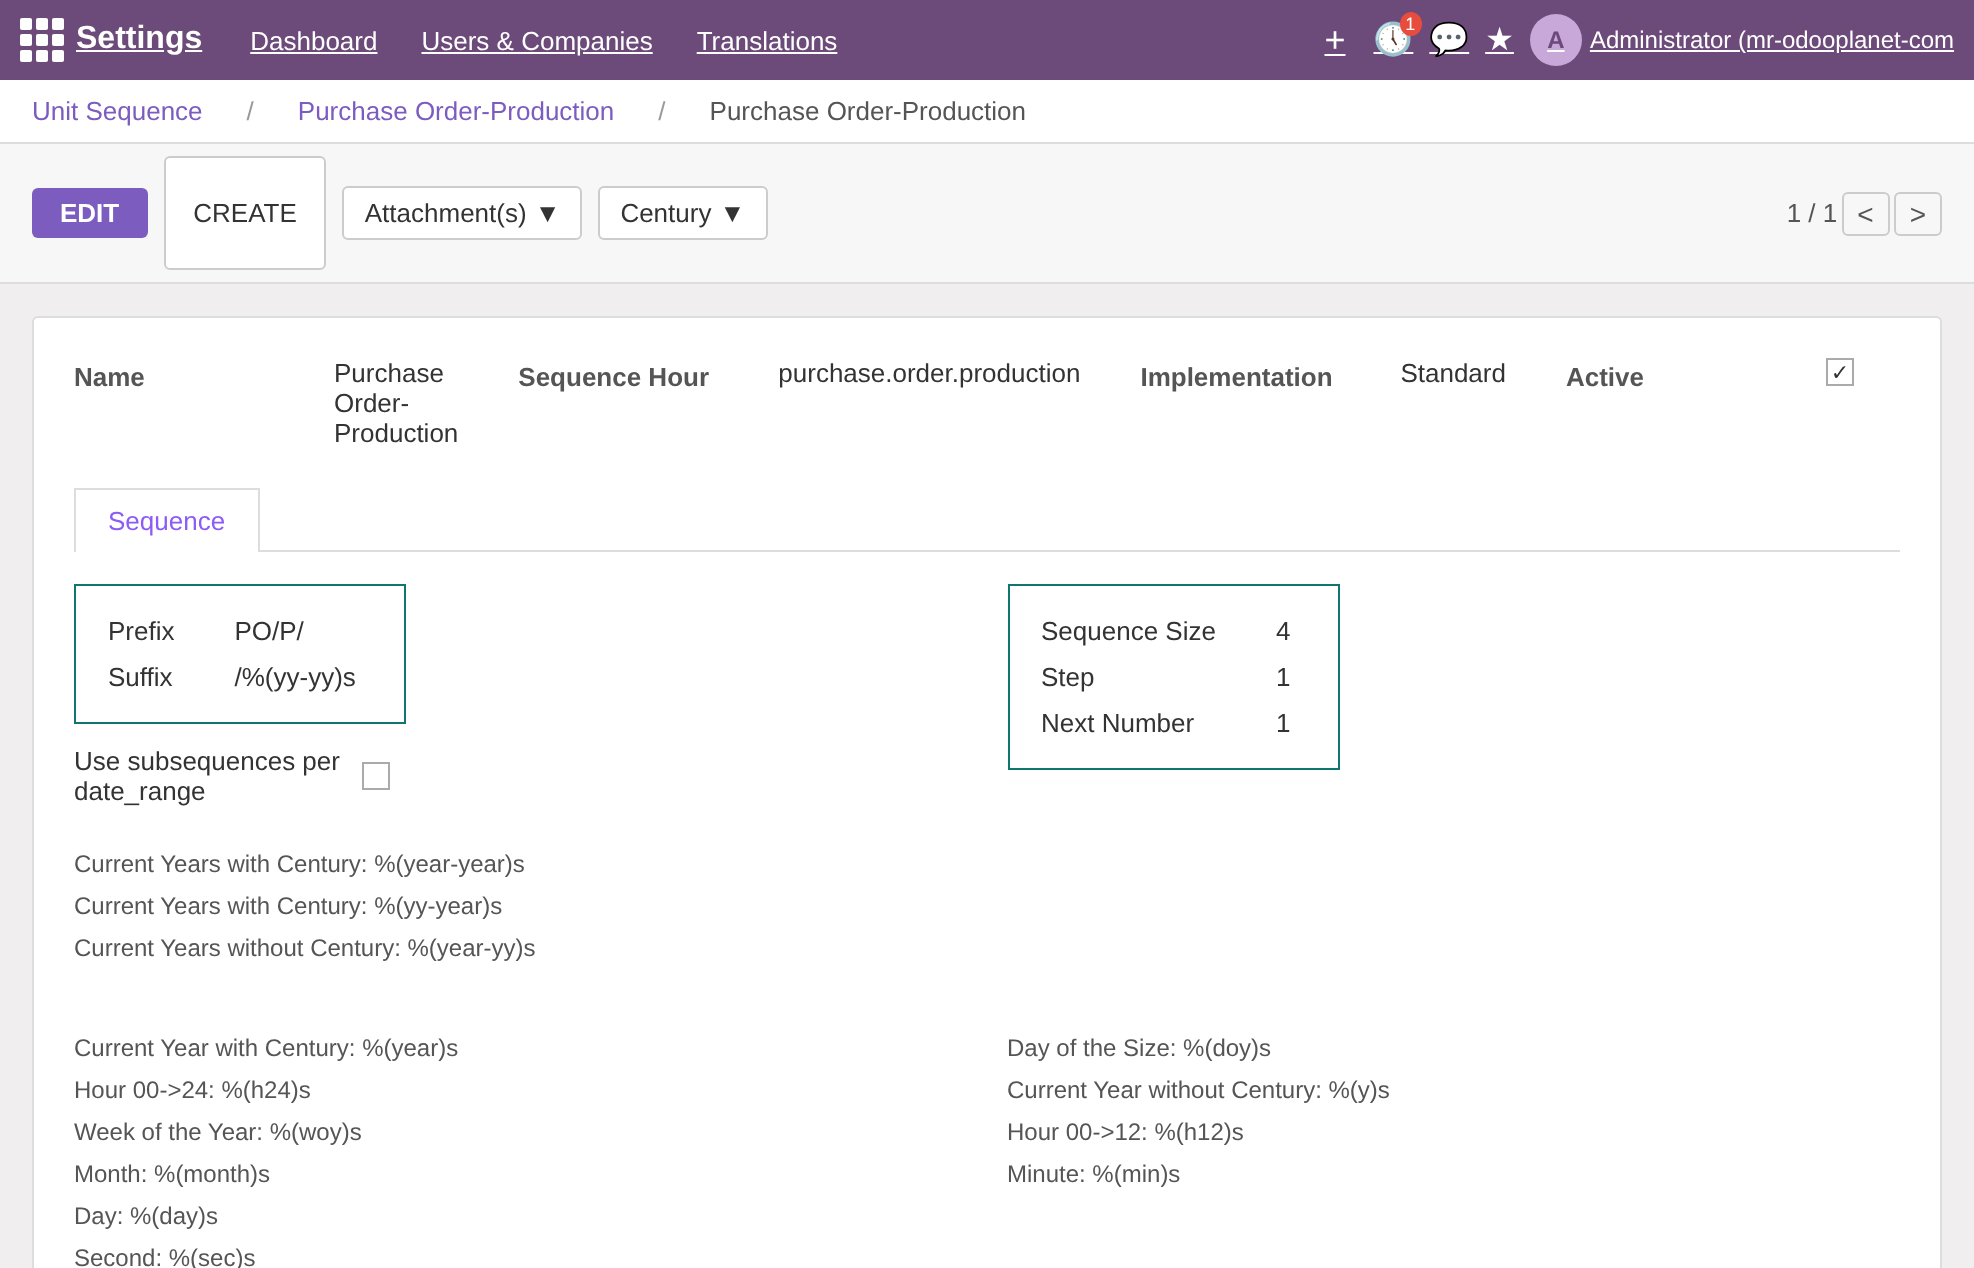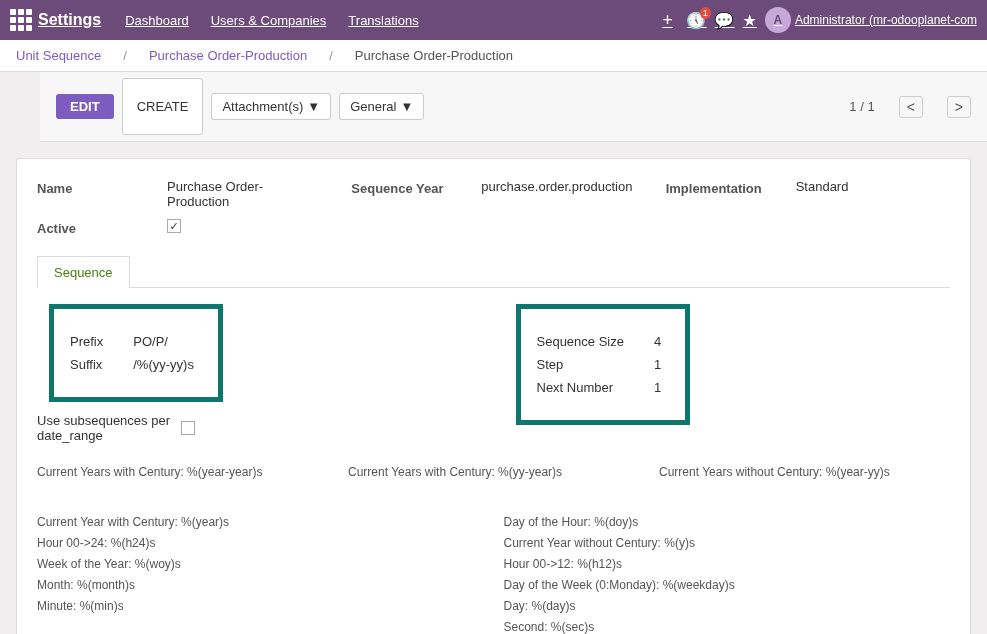--- a/index.html
+++ b/index.html
@@ -116,7 +116,6 @@
       display: flex;
       align-items: center;
       gap: 8px;
-      margin-left: 40px;
     }
     .btn-edit {
       background: #7c5cbf;

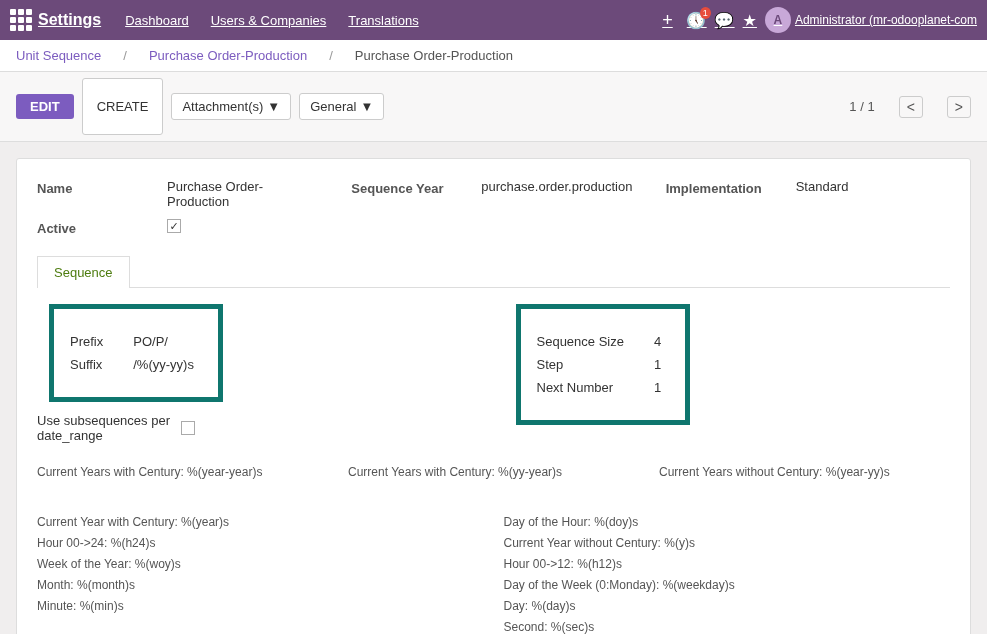--- a/index.html
+++ b/index.html
@@ -343,7 +343,7 @@
     <span>▼</span>
   </button>
   <button class="btn-dropdown">
-    <span>General</span>
+    <span>Century</span>
     <span>▼</span>
   </button>
   <div class="toolbar-spacer"></div>

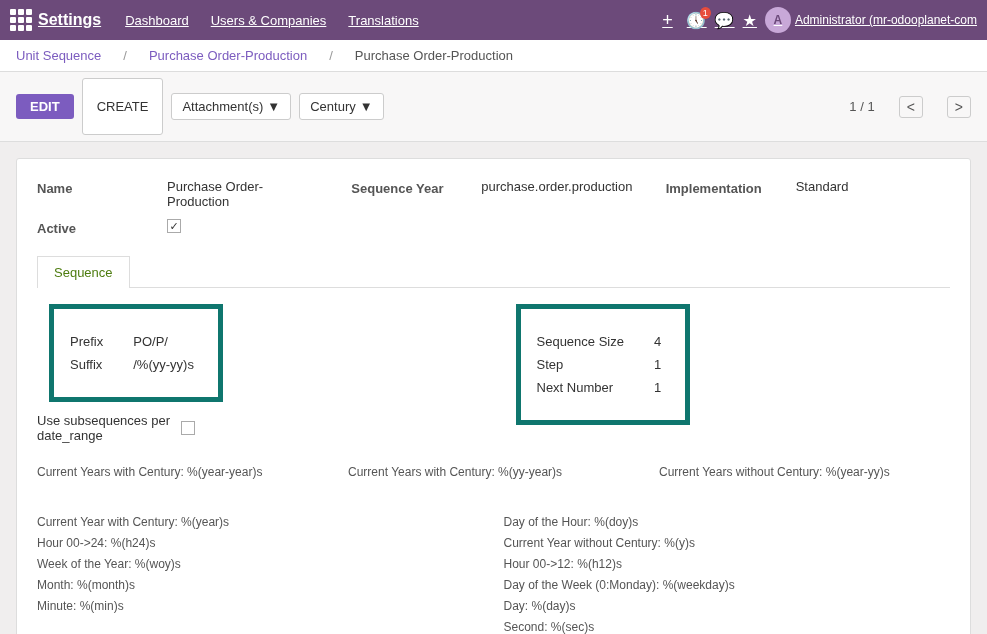--- a/index.html
+++ b/index.html
@@ -150,7 +150,7 @@
     .pagination {
       display: flex;
       align-items: center;
-      gap: 24px;
+      gap: 2px;
       font-size: 13px;
       color: #555;
     }

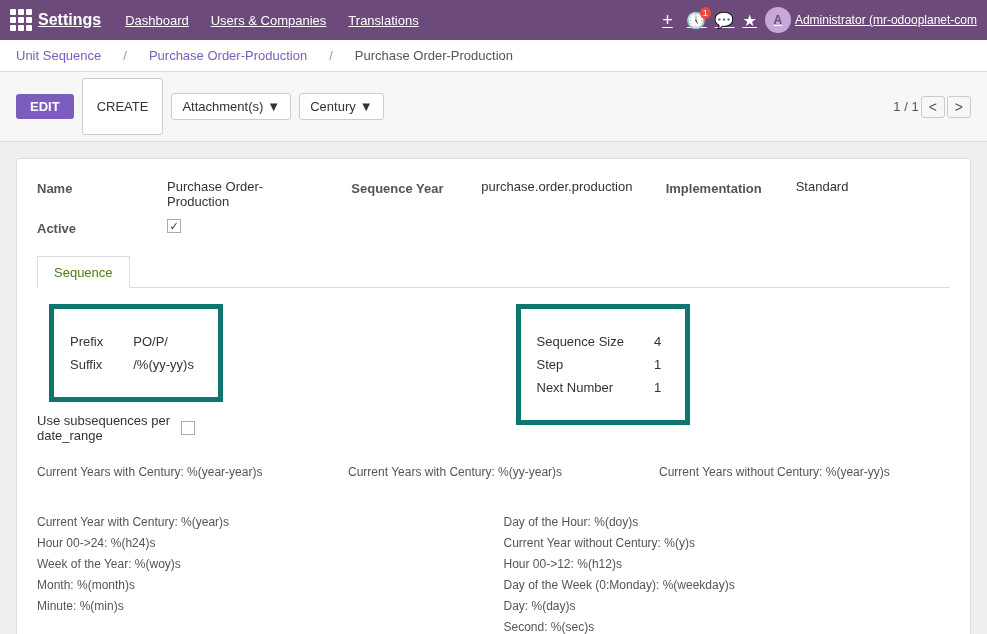--- a/index.html
+++ b/index.html
@@ -179,7 +179,7 @@
     
     .fields-grid {
       display: grid;
-      grid-template-columns: 1fr 1fr 1fr;
+      grid-template-columns: 1fr 1fr 1fr 1fr;
       gap: 10px 30px;
       margin-bottom: 20px;
     }

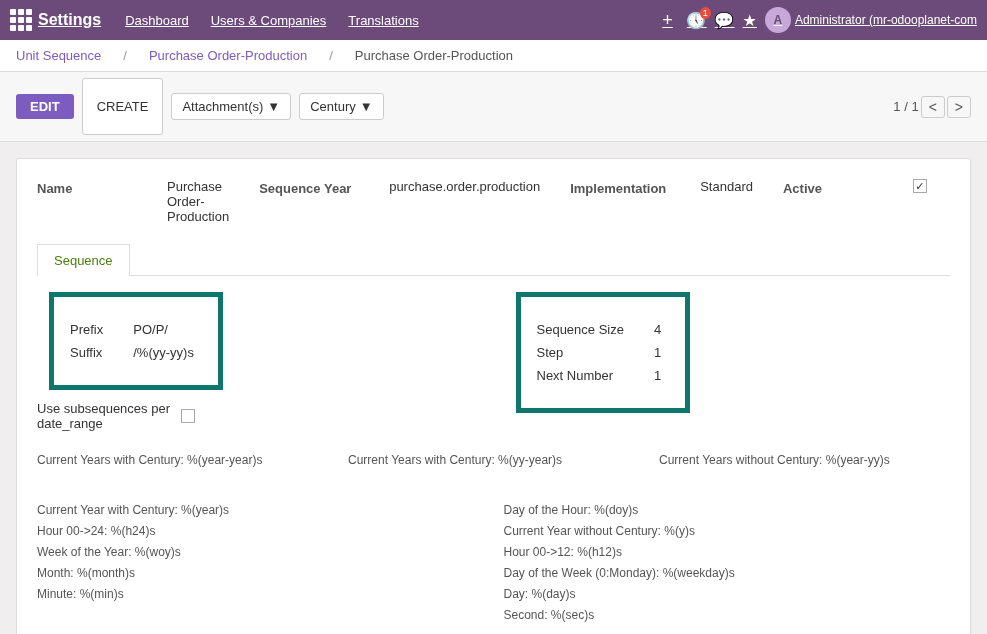--- a/index.html
+++ b/index.html
@@ -363,7 +363,7 @@
         <span class="field-value">Purchase Order-Production</span>
       </div>
       <div class="field-row">
-        <span class="field-label">Sequence Year</span>
+        <span class="field-label">Sequence Hour</span>
         <span class="field-value">purchase.order.production</span>
       </div>
       <div class="field-row">

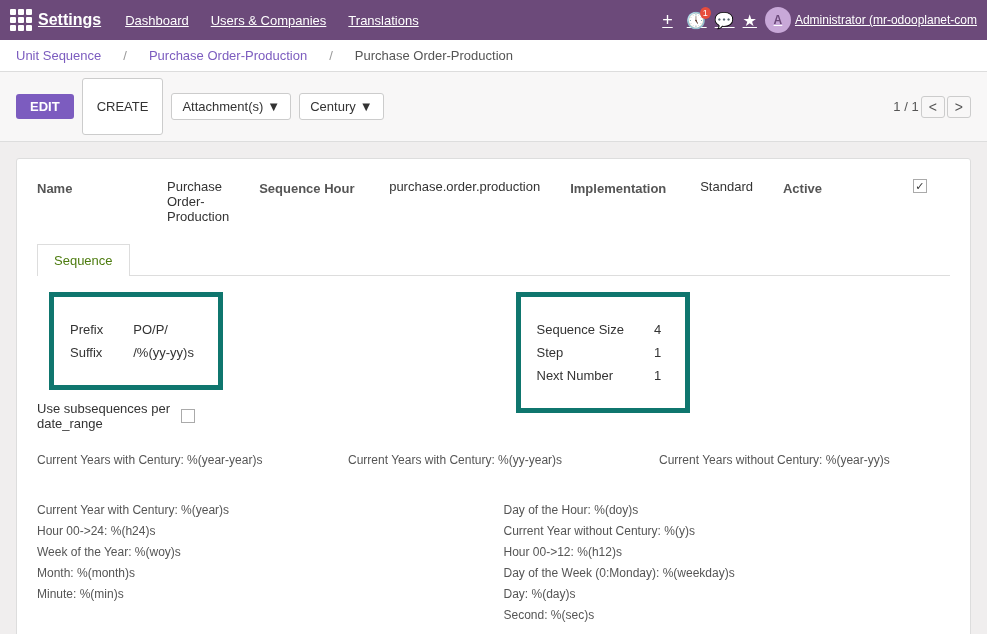--- a/index.html
+++ b/index.html
@@ -226,7 +226,7 @@
       border-color: #ddd;
       border-bottom-color: #fff;
       background: #fff;
-      color: #4d7c0f;
+      color: #8b5cf6;
       font-weight: normal;
     }
 

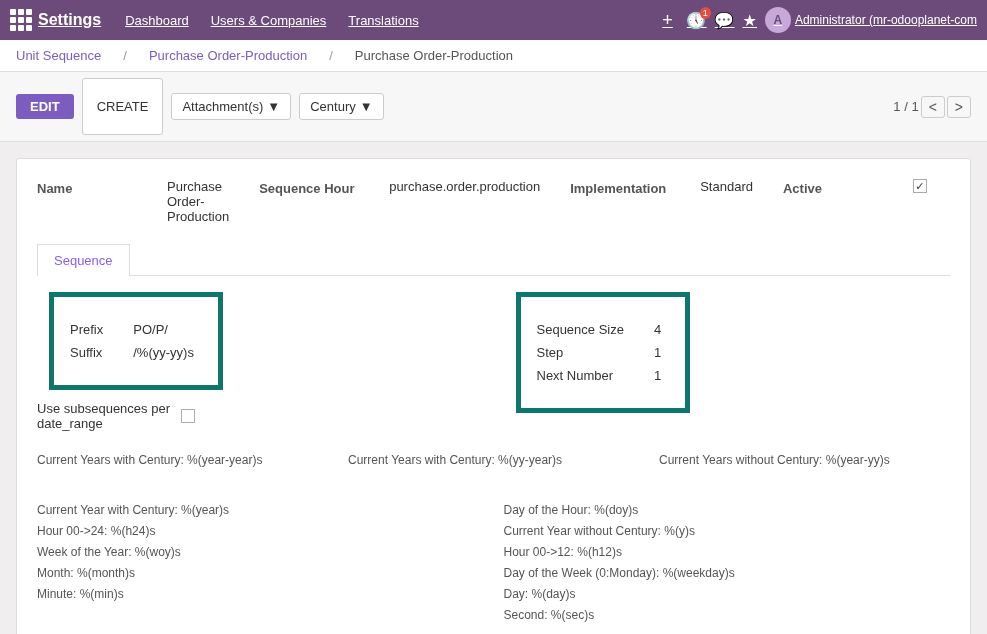--- a/index.html
+++ b/index.html
@@ -238,10 +238,9 @@
       margin-bottom: 20px;
     }
     .seq-box {
-      border: 5px solid #0f766e;
-      padding: 20px 14px;
+      border: 1px solid #0f766e;
+      padding: 10px 14px;
       display: inline-block;
-      margin-left: 12px;
     }
     .seq-box-table {
       width: 100%;

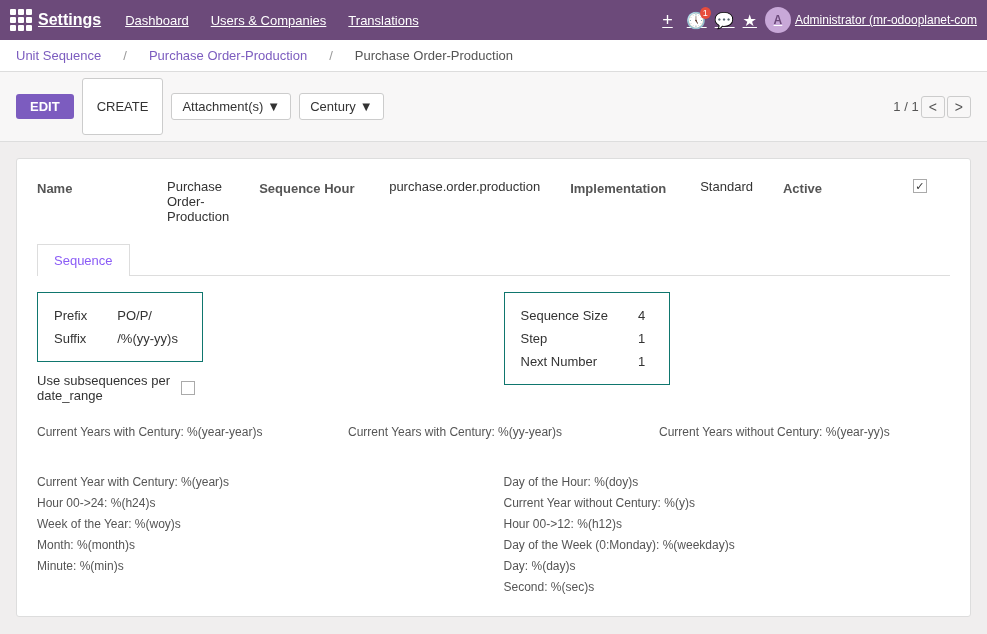--- a/index.html
+++ b/index.html
@@ -425,7 +425,7 @@
     </div>
 
     <div class="info-section">
-      <div style="display:grid; grid-template-columns:1fr 1fr 1fr; gap:3px 20px;">
+      <div style="display:grid; grid-template-columns:1fr; gap:3px 20px;">
         <span class="info-line">Current Years with Century: %(year-year)s</span>
         <span class="info-line">Current Years with Century: %(yy-year)s</span>
         <span class="info-line">Current Years without Century: %(year-yy)s</span>

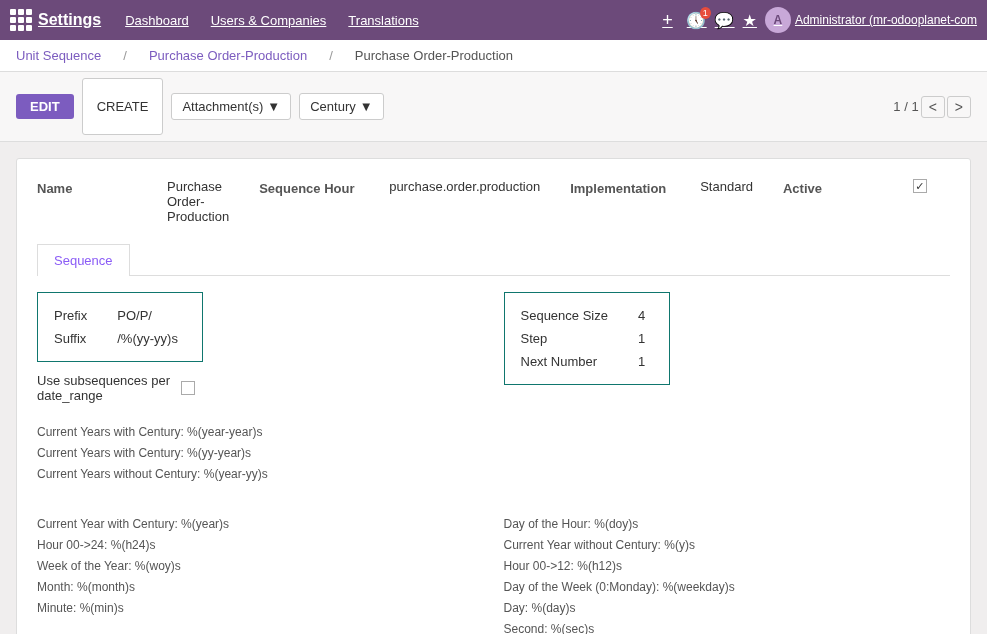--- a/index.html
+++ b/index.html
@@ -437,7 +437,7 @@
     <div class="info-section">
       <div style="display:grid; grid-template-columns:1fr 1fr; gap:3px 20px;">
         <span class="info-line">Current Year with Century: %(year)s</span>
-        <span class="info-line">Day of the Hour: %(doy)s</span>
+        <span class="info-line">Day of the Size: %(doy)s</span>
         <span class="info-line">Hour 00-&gt;24: %(h24)s</span>
         <span class="info-line">Current Year without Century: %(y)s</span>
         <span class="info-line">Week of the Year: %(woy)s</span>

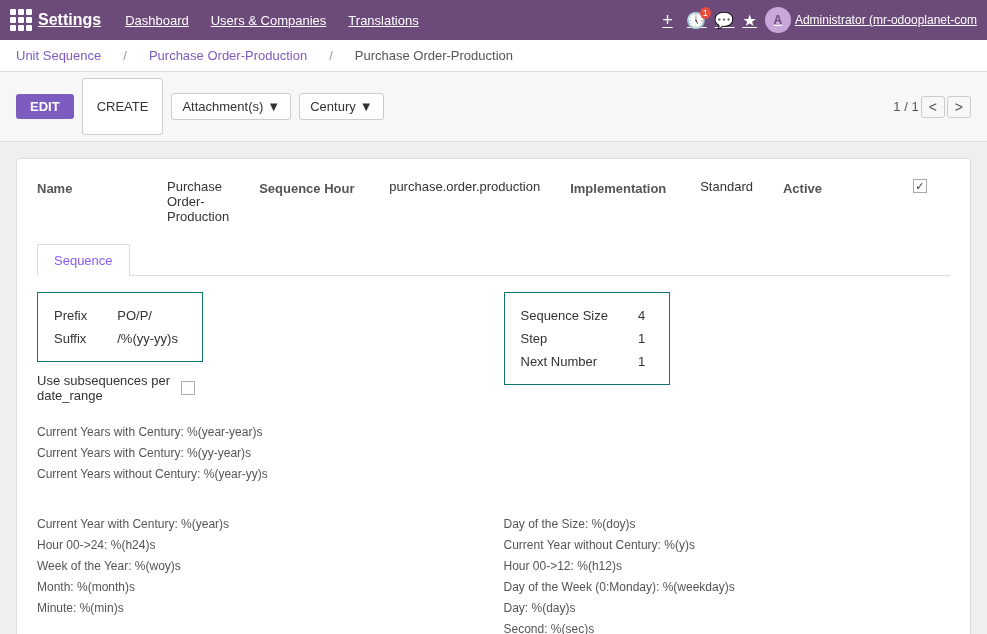--- a/index.html
+++ b/index.html
@@ -443,7 +443,6 @@
         <span class="info-line">Week of the Year: %(woy)s</span>
         <span class="info-line">Hour 00-&gt;12: %(h12)s</span>
         <span class="info-line">Month: %(month)s</span>
-        <span class="info-line">Day of the Week (0:Monday): %(weekday)s</span>
         <span class="info-line">Minute: %(min)s</span>
         <span class="info-line">Day: %(day)s</span>
         <span class="info-line"></span>

